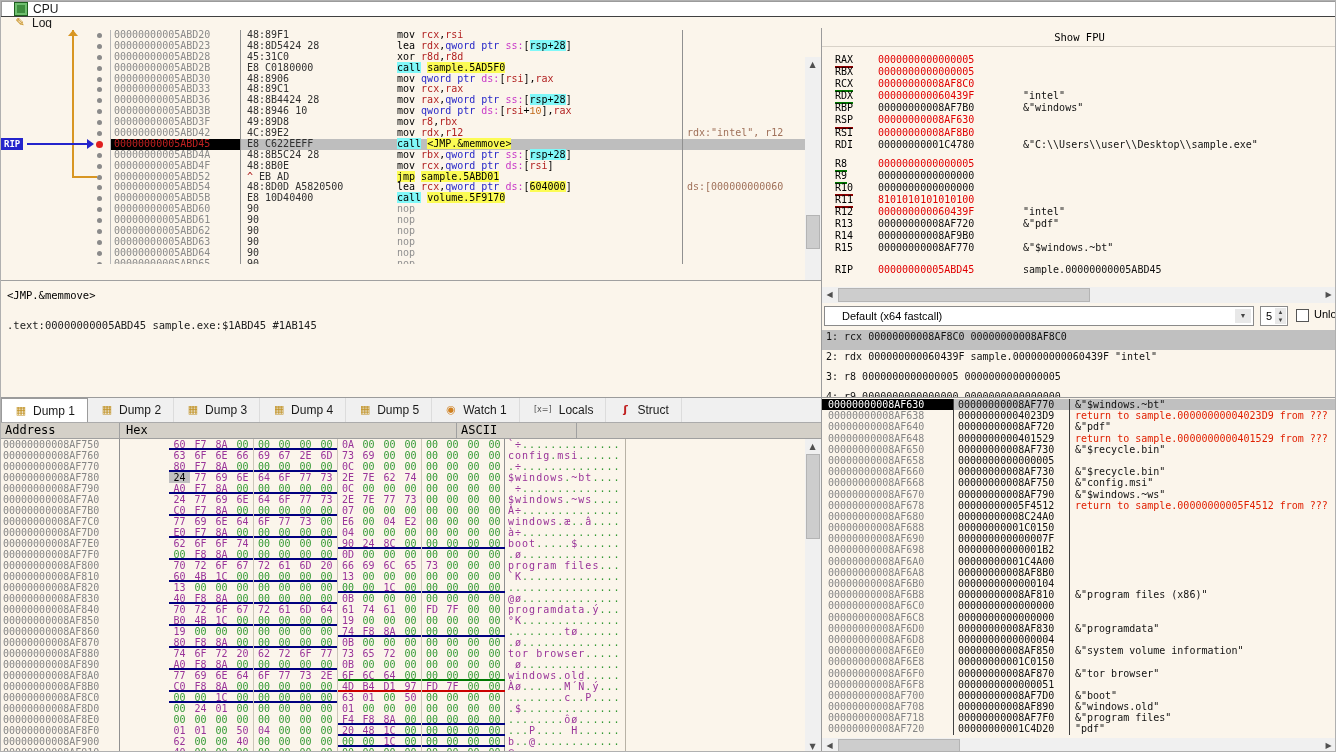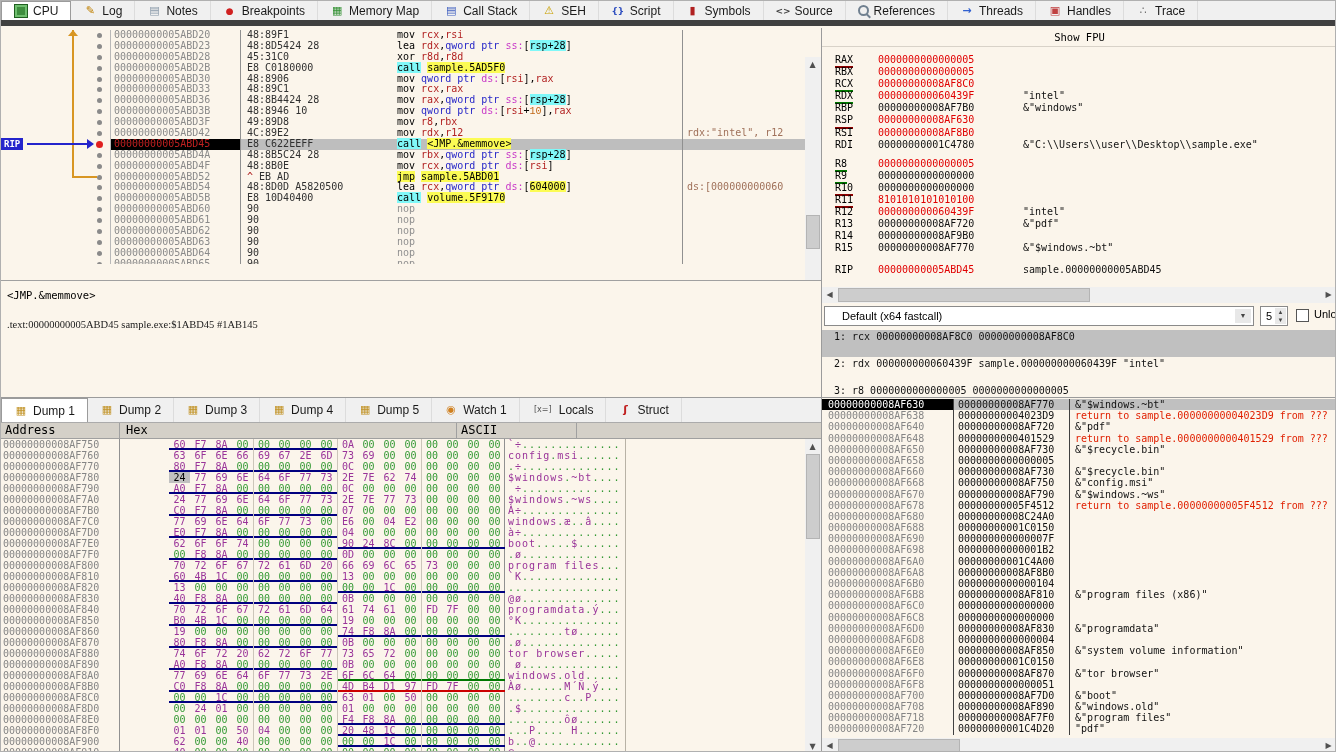--- a/index.html
+++ b/index.html
@@ -7,7 +7,7 @@
   .mono{font-family:"DejaVu Sans Mono",monospace;}
 
   
-  #tabbar{position:absolute;left:0;top:0;width:1336px;height:25px;background:#F0F0F0;border-bottom:6px solid #404040;display:flex;align-items:stretch;box-sizing:border-box;}
+  #tabbar{position:absolute;left:0;top:0;width:1336px;height:16px;background:#F0F0F0;border-bottom:1px solid #404040;display:flex;align-items:stretch;box-sizing:border-box;flex-direction:column;}
   .tab{display:flex;align-items:center;padding:0 12px;font-size:12px;color:#1a1a1a;border-right:1px solid #DCDCDC;cursor:default;white-space:nowrap;}
   .tab.active{background:#FFFFFF;border:1px solid #9B9B9B;border-bottom:none;}
   .ic{display:inline-block;width:14px;height:14px;margin-right:5px;font-size:11px;line-height:14px;text-align:center;position:relative;font-family:"DejaVu Sans",sans-serif;}

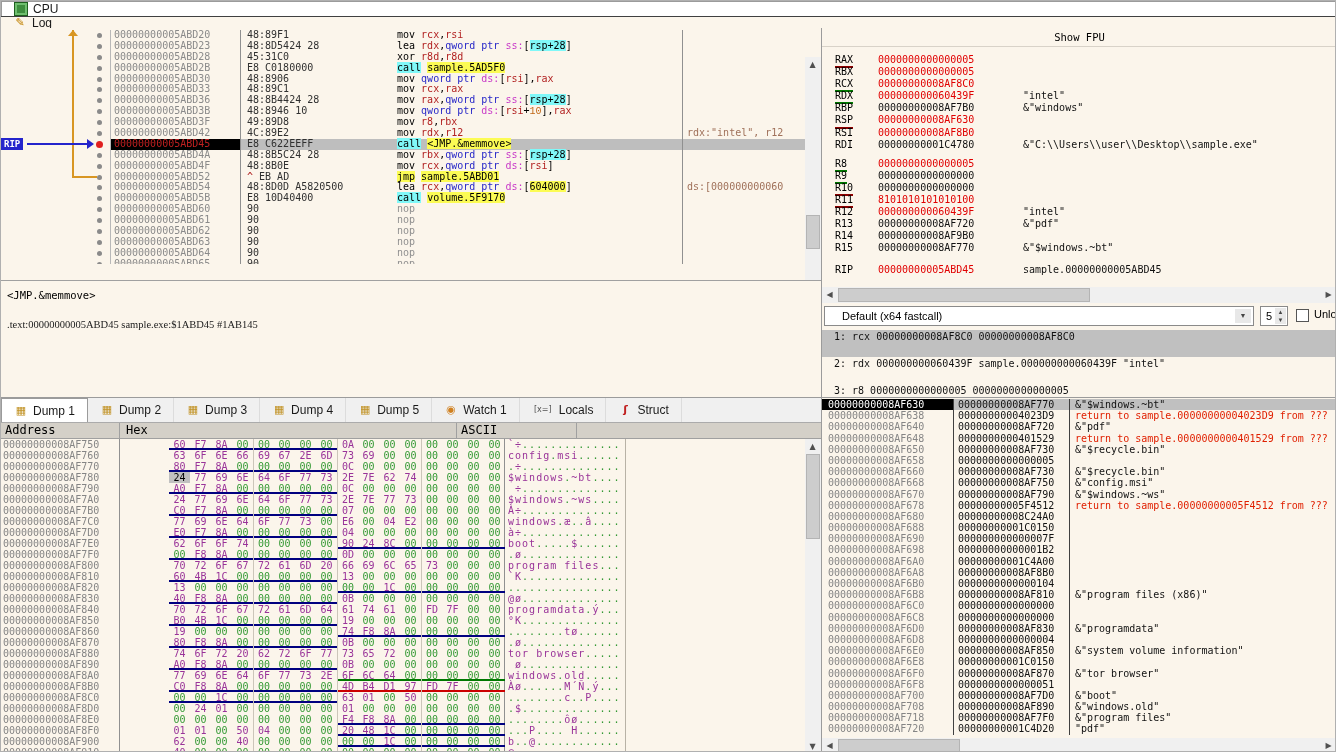--- a/index.html
+++ b/index.html
@@ -104,7 +104,7 @@
   
   #infobox{position:absolute;left:0;top:279px;width:820px;height:117px;background:#FBF5EB;border-top:1px solid #A0A0A0;box-sizing:border-box;}
   #info1{position:absolute;left:6px;top:8px;font-size:10.5px;color:#000;}
-  #info2{position:absolute;left:6px;top:38px;font-size:10.5px;color:#202020;font-family:Liberation Serif, serif;}
+  #info2{position:absolute;left:6px;top:38px;font-size:10.5px;color:#202020;}
 
   
   #dumppane{position:absolute;left:0;top:396px;width:820px;height:356px;background:#FBF5EB;border-top:1px solid #9B9B9B;box-sizing:border-box;}

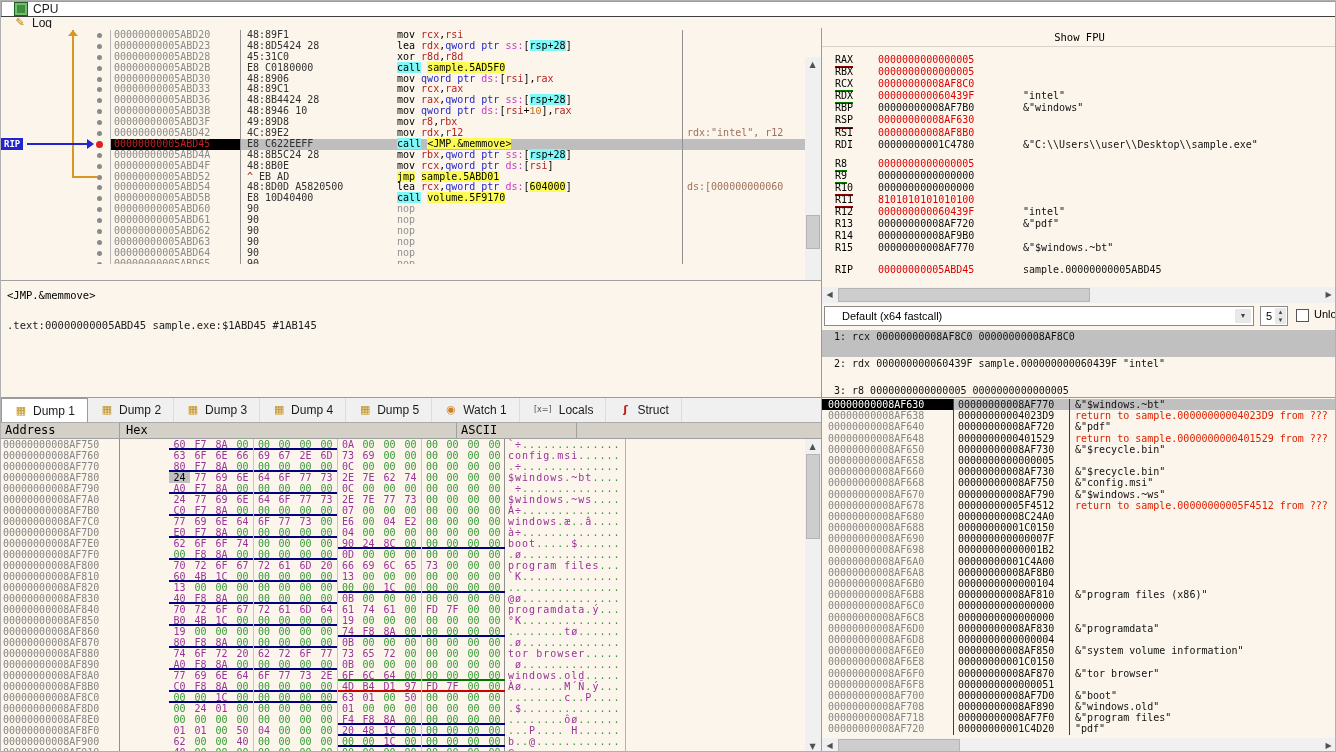--- a/index.html
+++ b/index.html
@@ -98,7 +98,7 @@
   #unlock-box{position:absolute;left:474px;top:5px;width:13px;height:13px;background:#FFF;border:1px solid #555;box-sizing:border-box;}
   #unlock-lbl{position:absolute;left:492px;top:4px;font-size:11px;white-space:nowrap;}
   #argslines{position:absolute;left:0;top:301px;width:514px;height:68px;overflow:hidden;padding-top:1px;}
-  .aline{height:27px;line-height:13px;font-size:10px;white-space:pre;padding-left:12px;color:#111;}
+  .aline{height:20px;line-height:13px;font-size:10px;white-space:pre;padding-left:4px;color:#111;}
   .aline.sel{background:#C0C0C0;}
 
   

